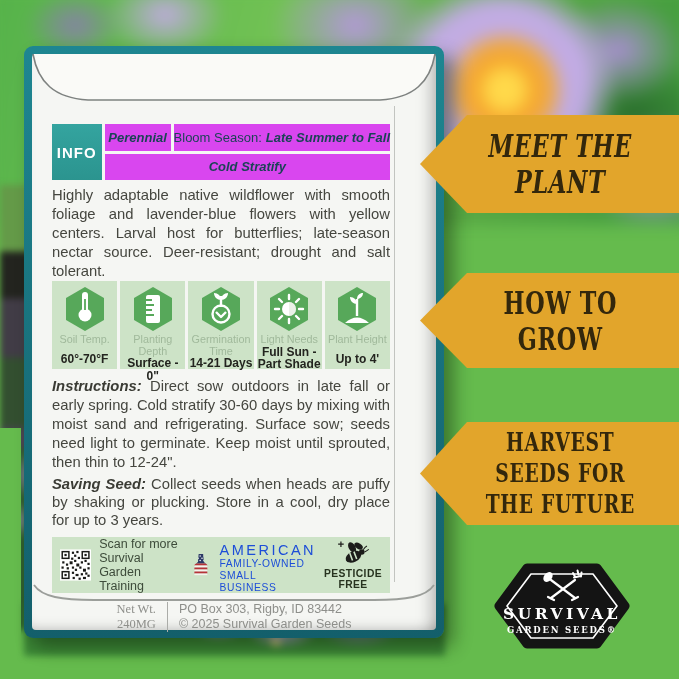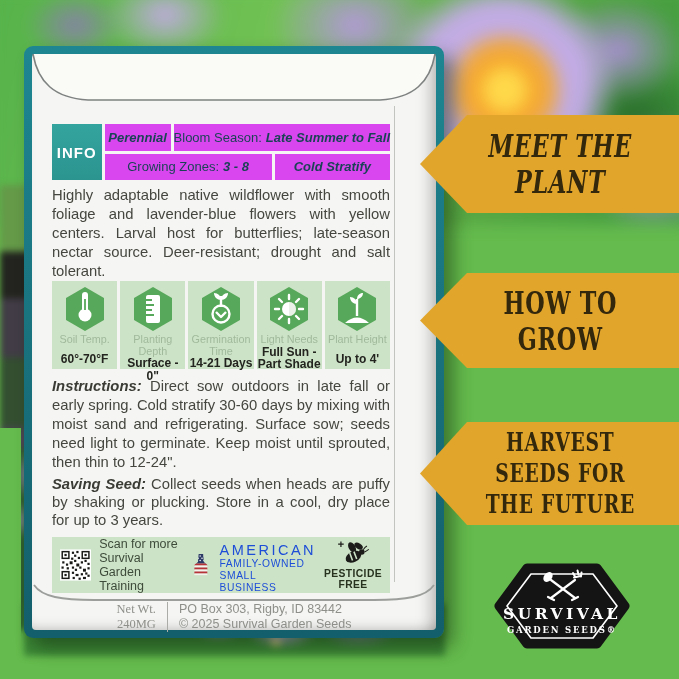--- a/index.html
+++ b/index.html
@@ -124,10 +124,6 @@
               </div>
             </div>
             <div class="info-row">
-              <div class="cell c-zones">
-                <span>Growing Zones:</span>
-                <span class="val">3 - 8</span>
-              </div>
               <div class="cell c-strat">Cold Stratify</div>
             </div>
           </div>

